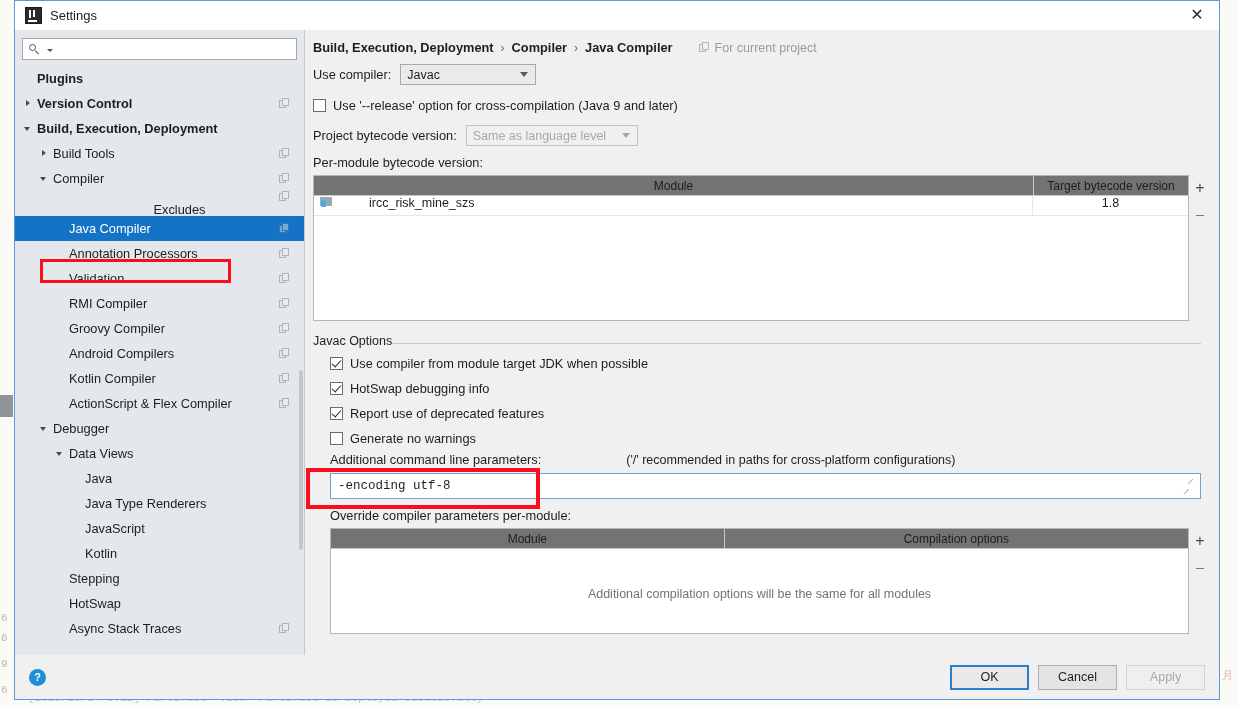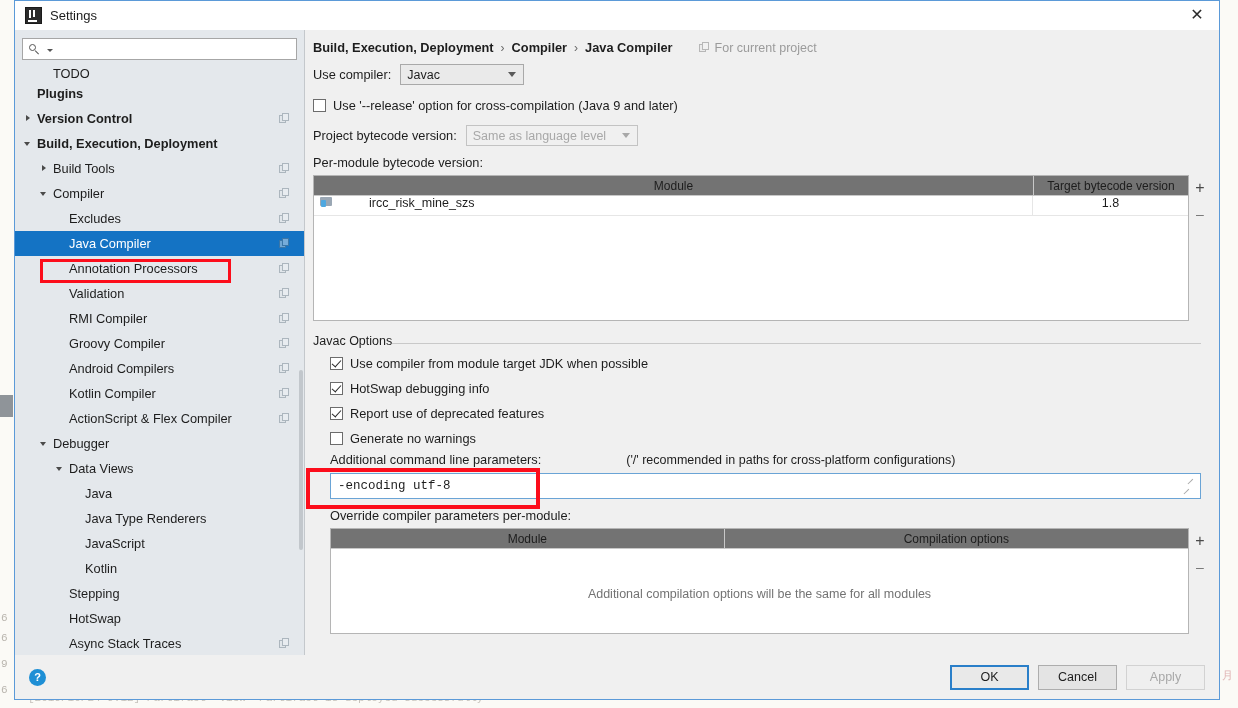--- a/index.html
+++ b/index.html
@@ -293,10 +293,6 @@
         </div>
       </div>
       <div id="tree">
-          <div class="tree-row clipped" style="padding-left: 24px;">
-            <span class="arrow"></span>
-            <span>TODO</span>
-          </div>
           <div class="tree-row bold" style="padding-left: 8px;">
             <span class="arrow"></span>
             <span>Plugins</span>

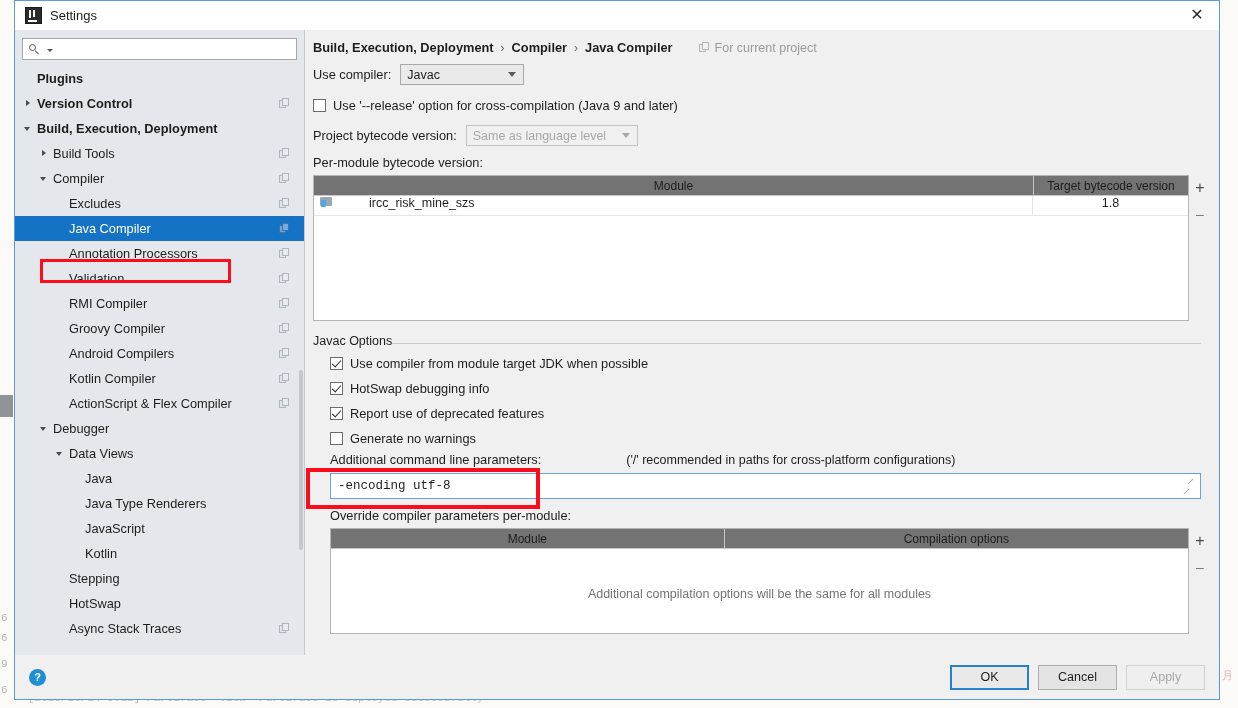--- a/index.html
+++ b/index.html
@@ -419,7 +419,7 @@
 
       <div class="row" style="margin-top:3px;">
         <span class="lbl">Use compiler:</span>
-        <div class="combo" style="width:124px;margin-left:9px;">
+        <div class="combo" style="width:136px;margin-left:9px;">
           <span>Javac</span>
           <span class="cb-caret"></span>
         </div>

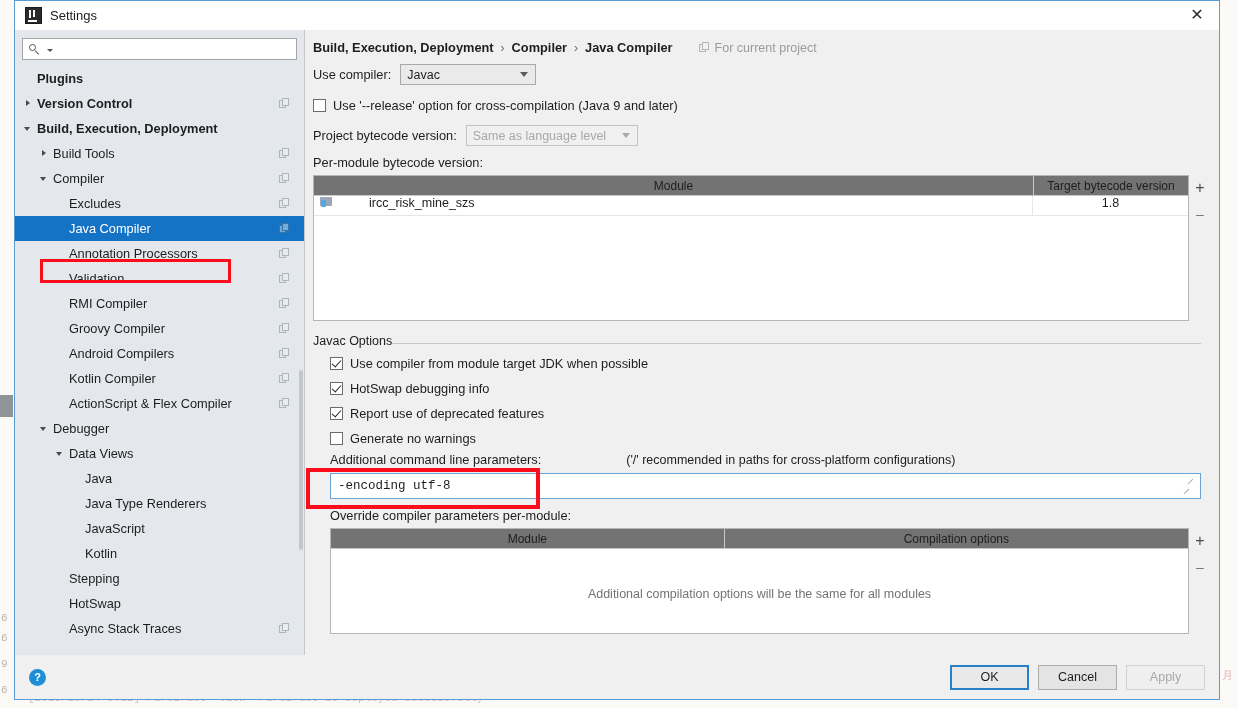--- a/index.html
+++ b/index.html
@@ -316,7 +316,7 @@
             <span>Compiler</span>
             <span class="copy-icon"></span>
           </div>
-          <div class="tree-row" style="padding-left: 40px;">
+          <div class="tree-row" style="padding-left: 40px; flex-direction: column;">
             <span class="arrow"></span>
             <span>Excludes</span>
             <span class="copy-icon"></span>

